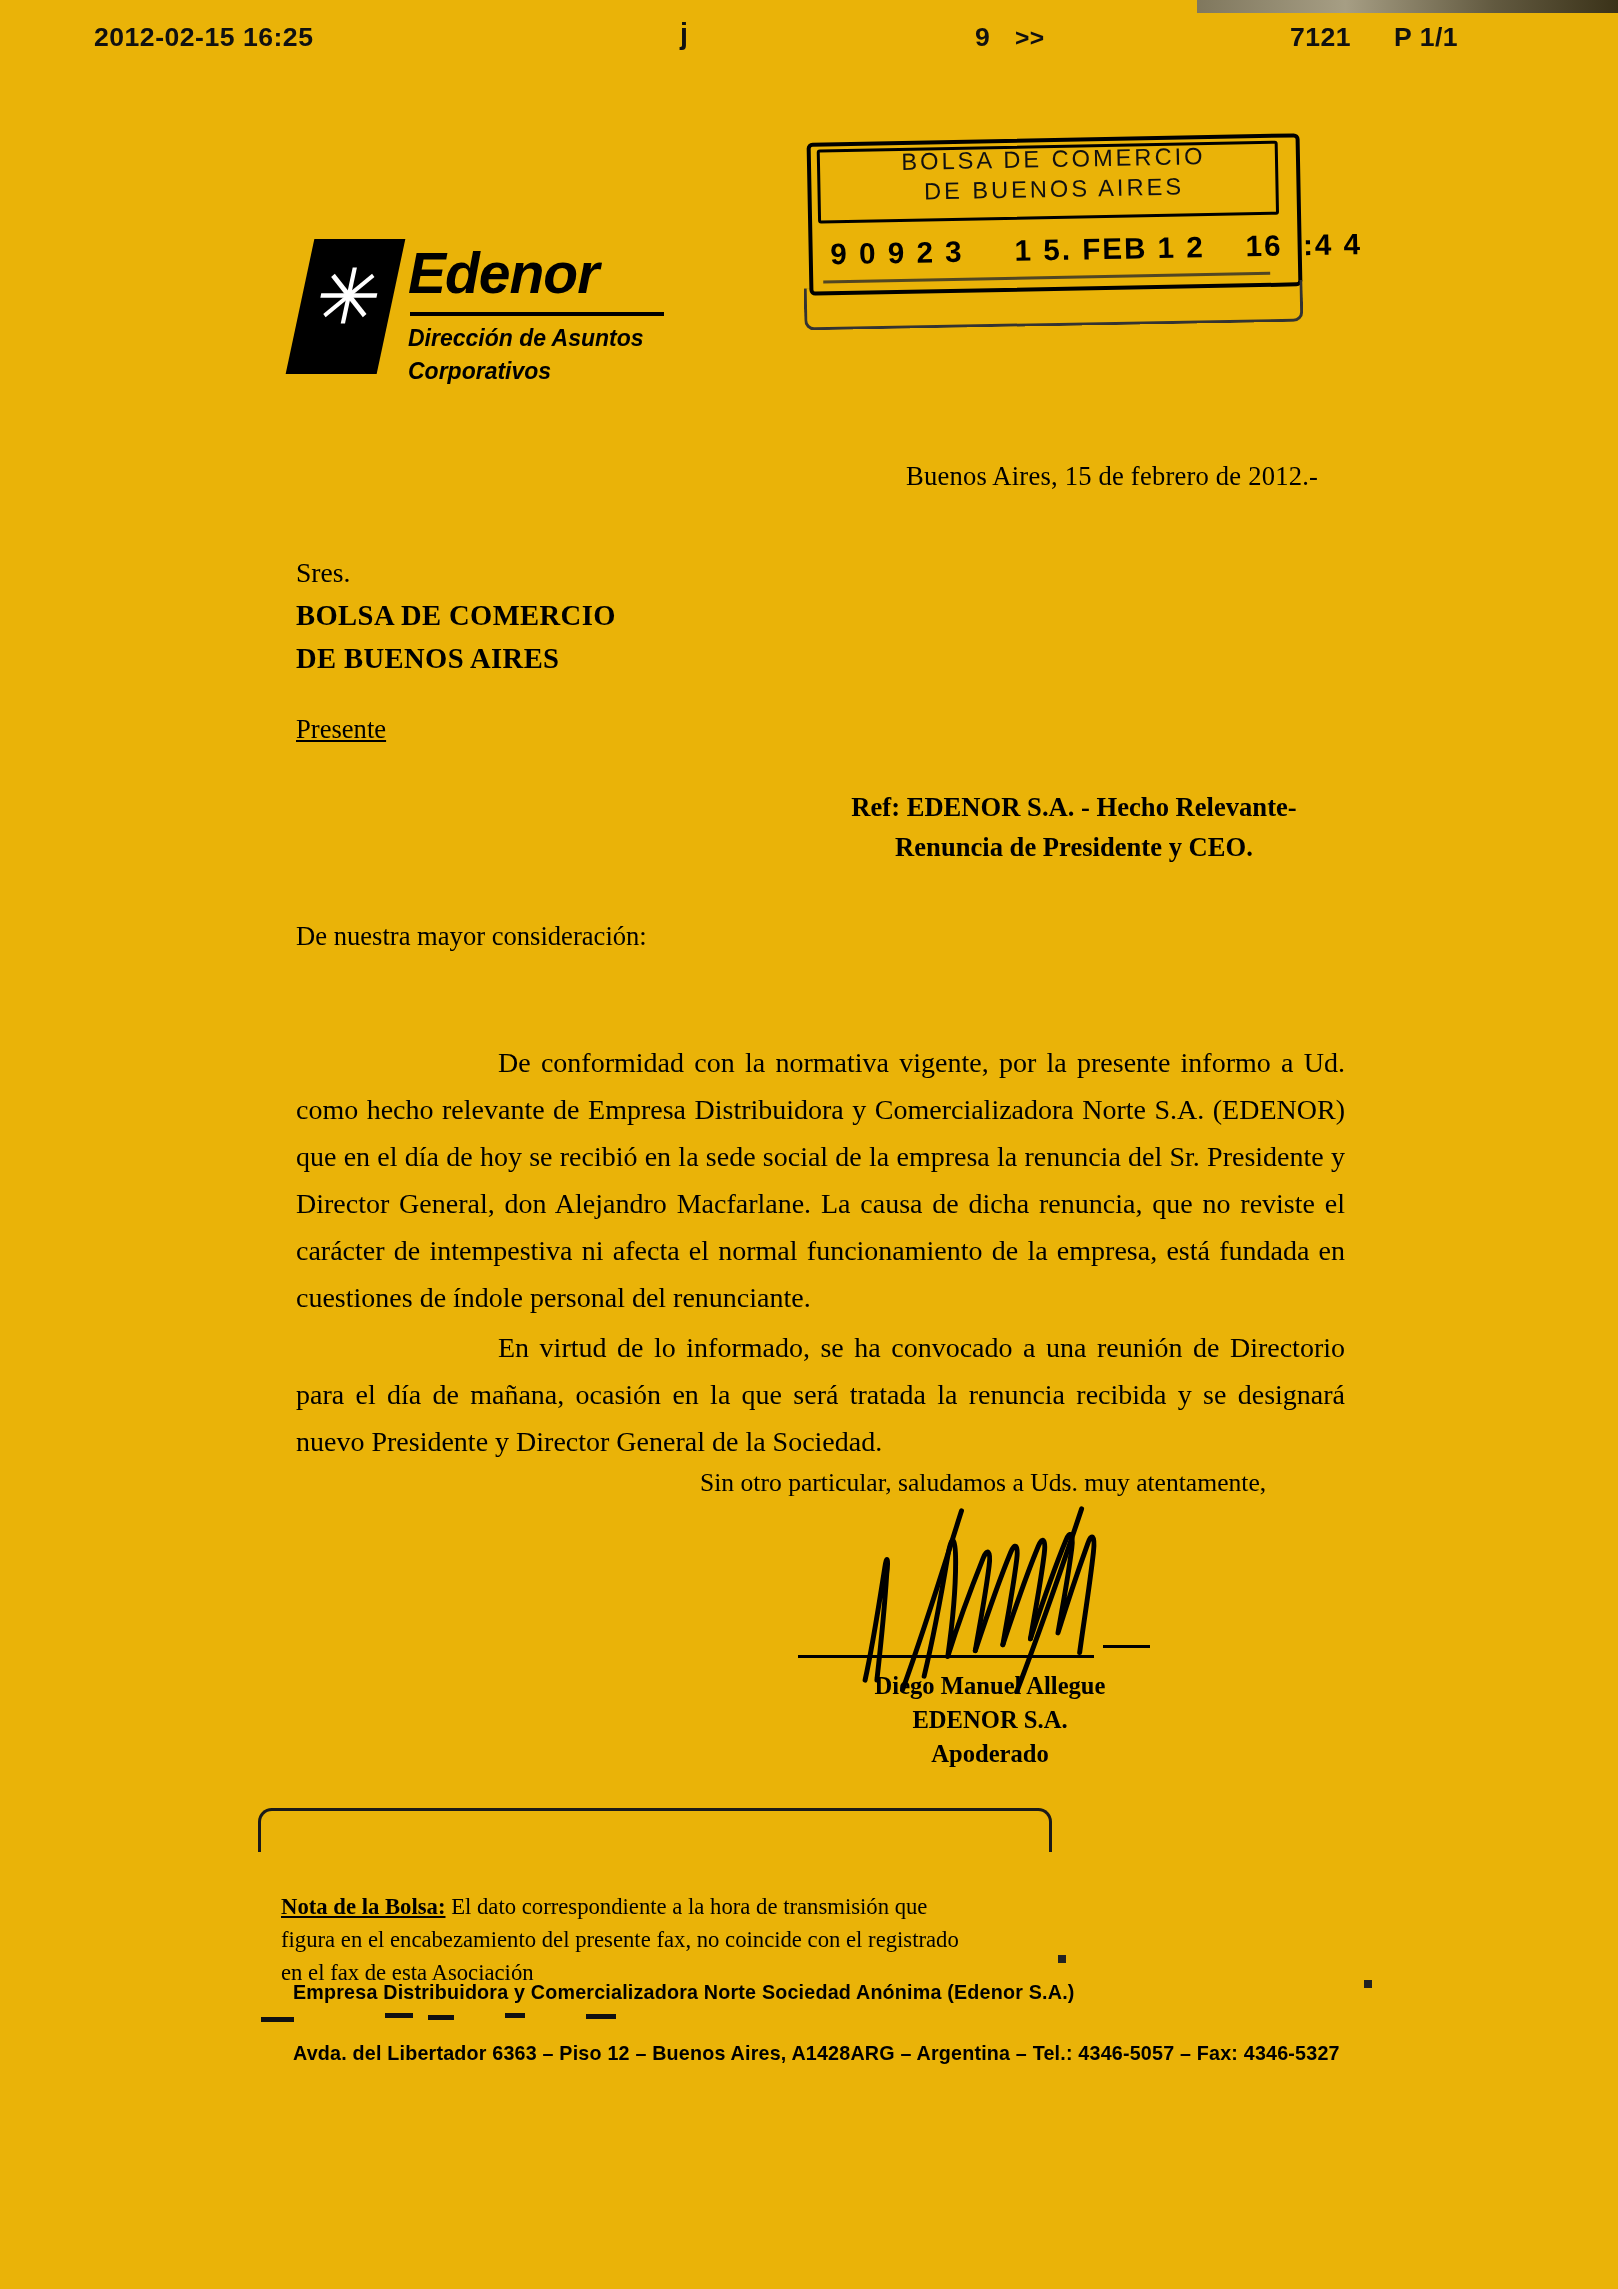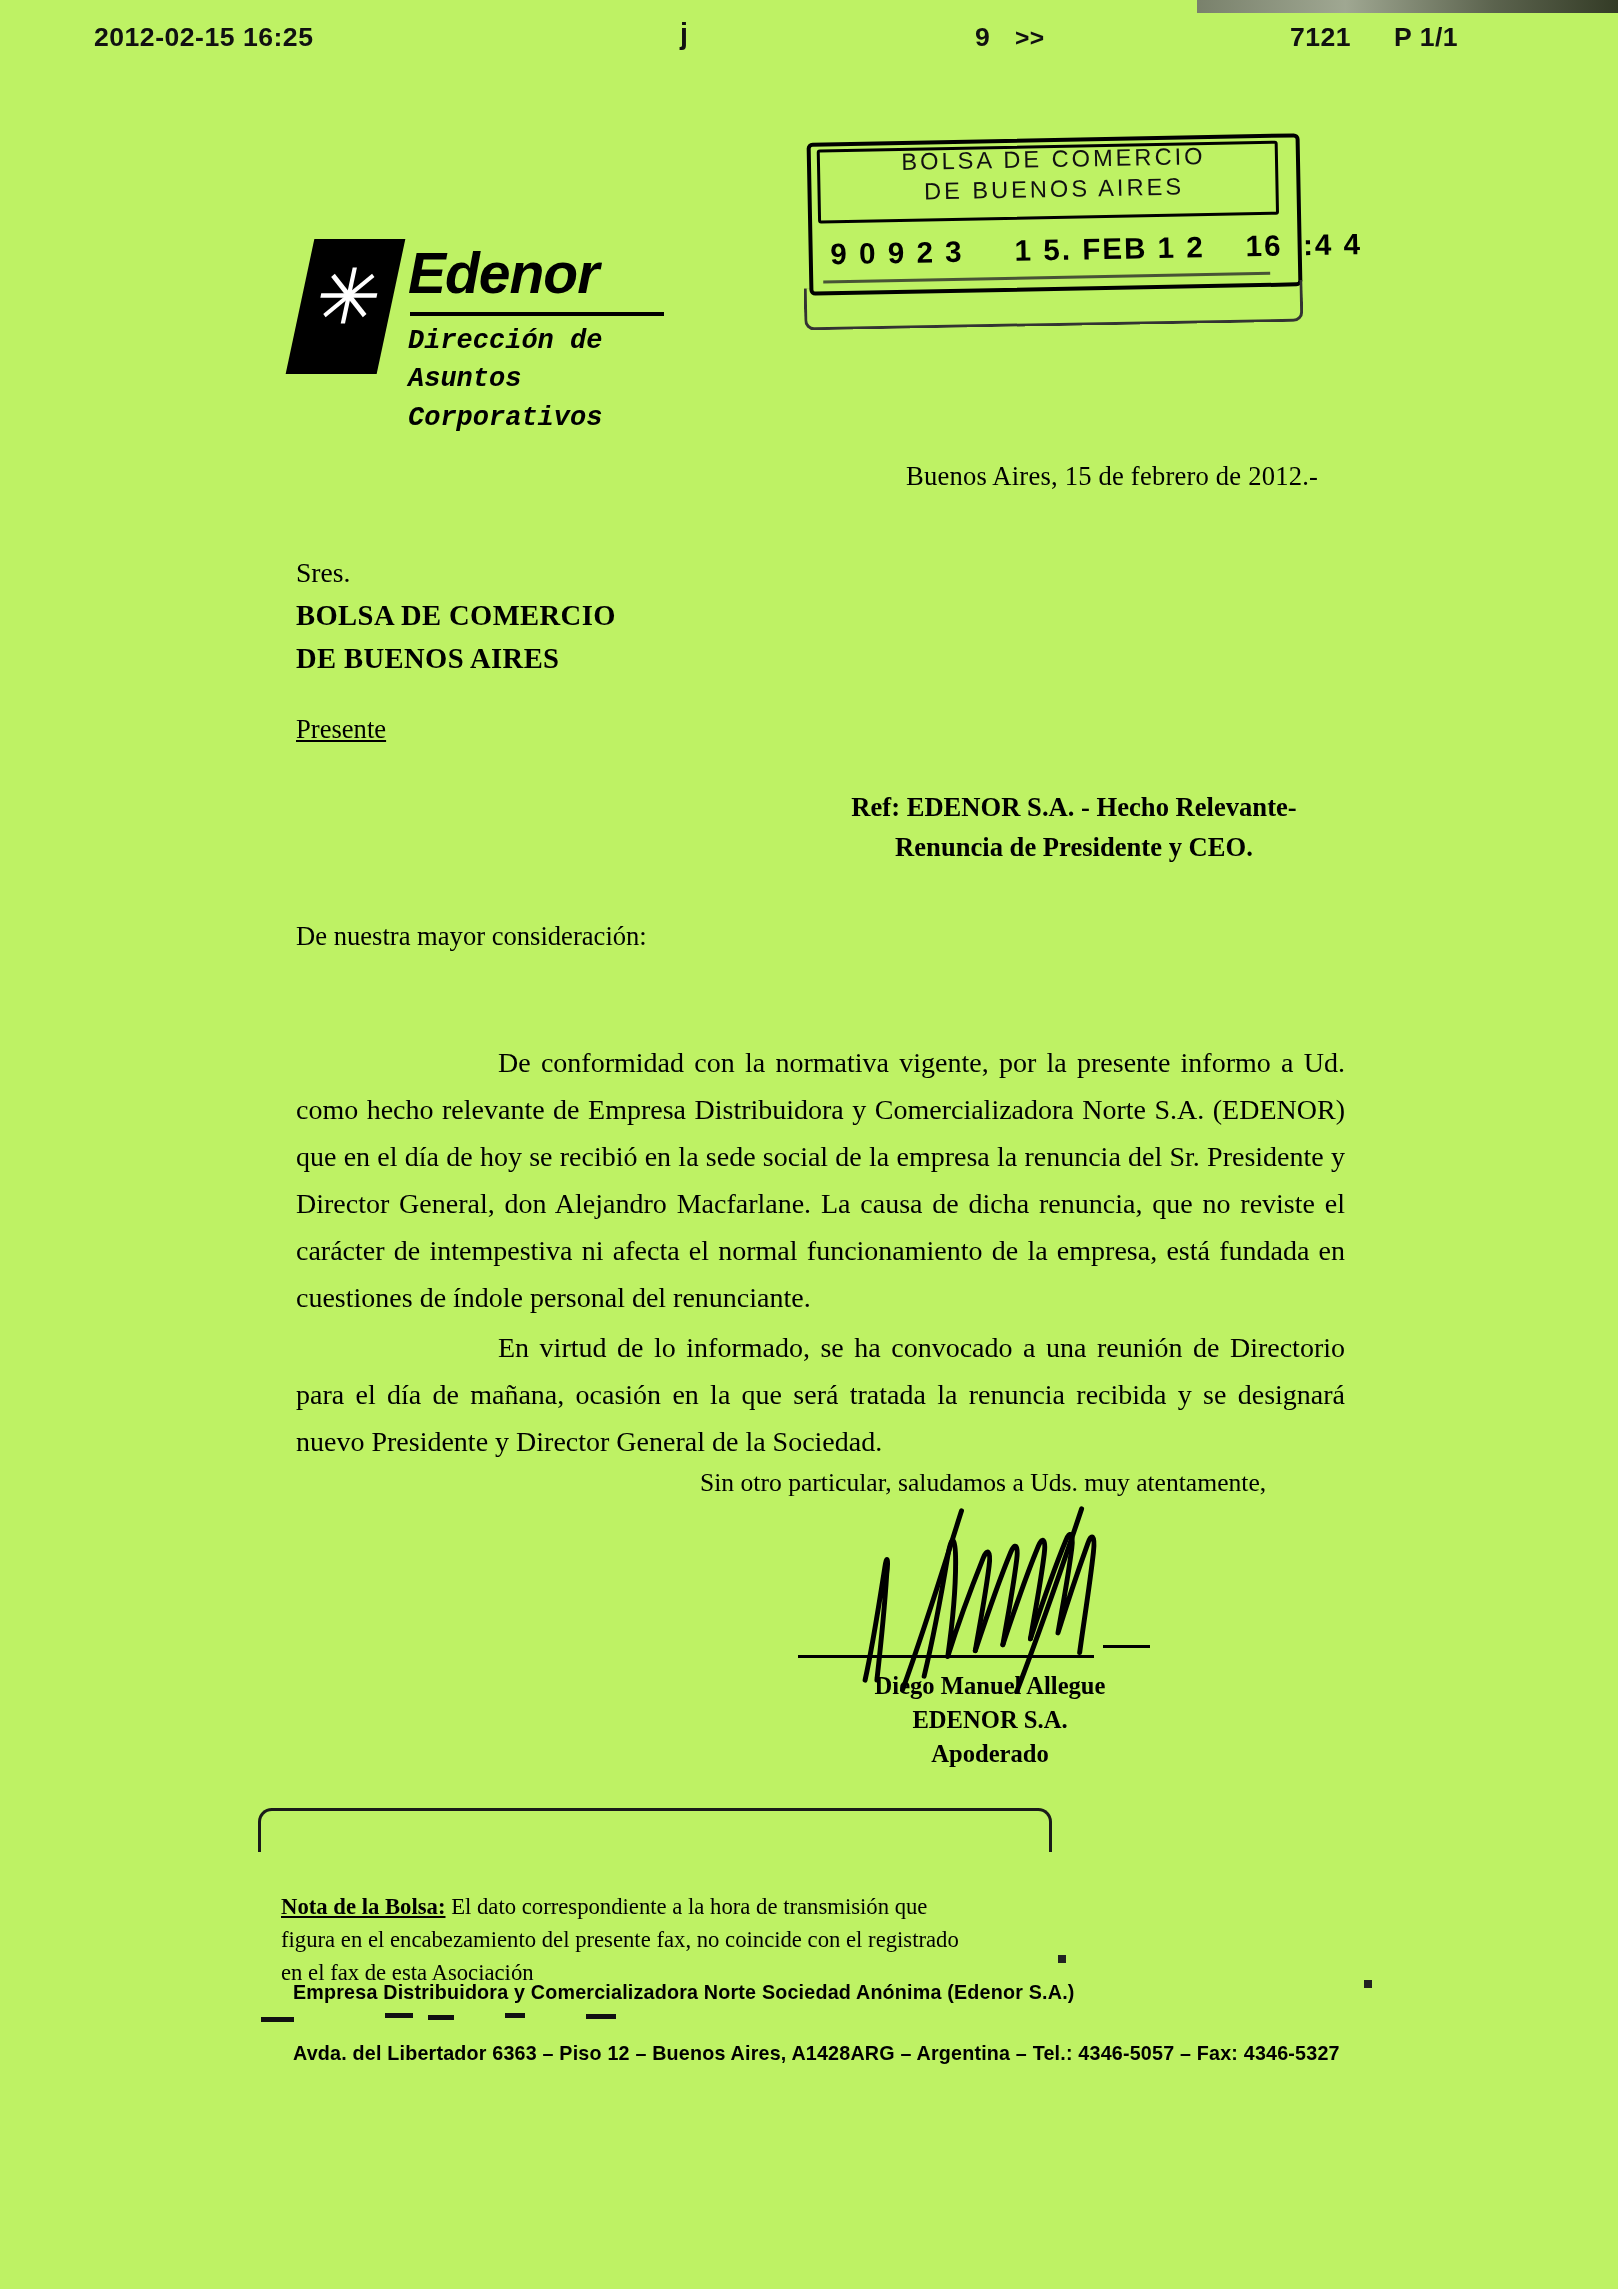--- a/index.html
+++ b/index.html
@@ -15,7 +15,7 @@
     position: relative;
     width: 1618px;
     height: 2289px;
-    background: #bef264;
+    background: #eab308;
     overflow: hidden;
   }
 

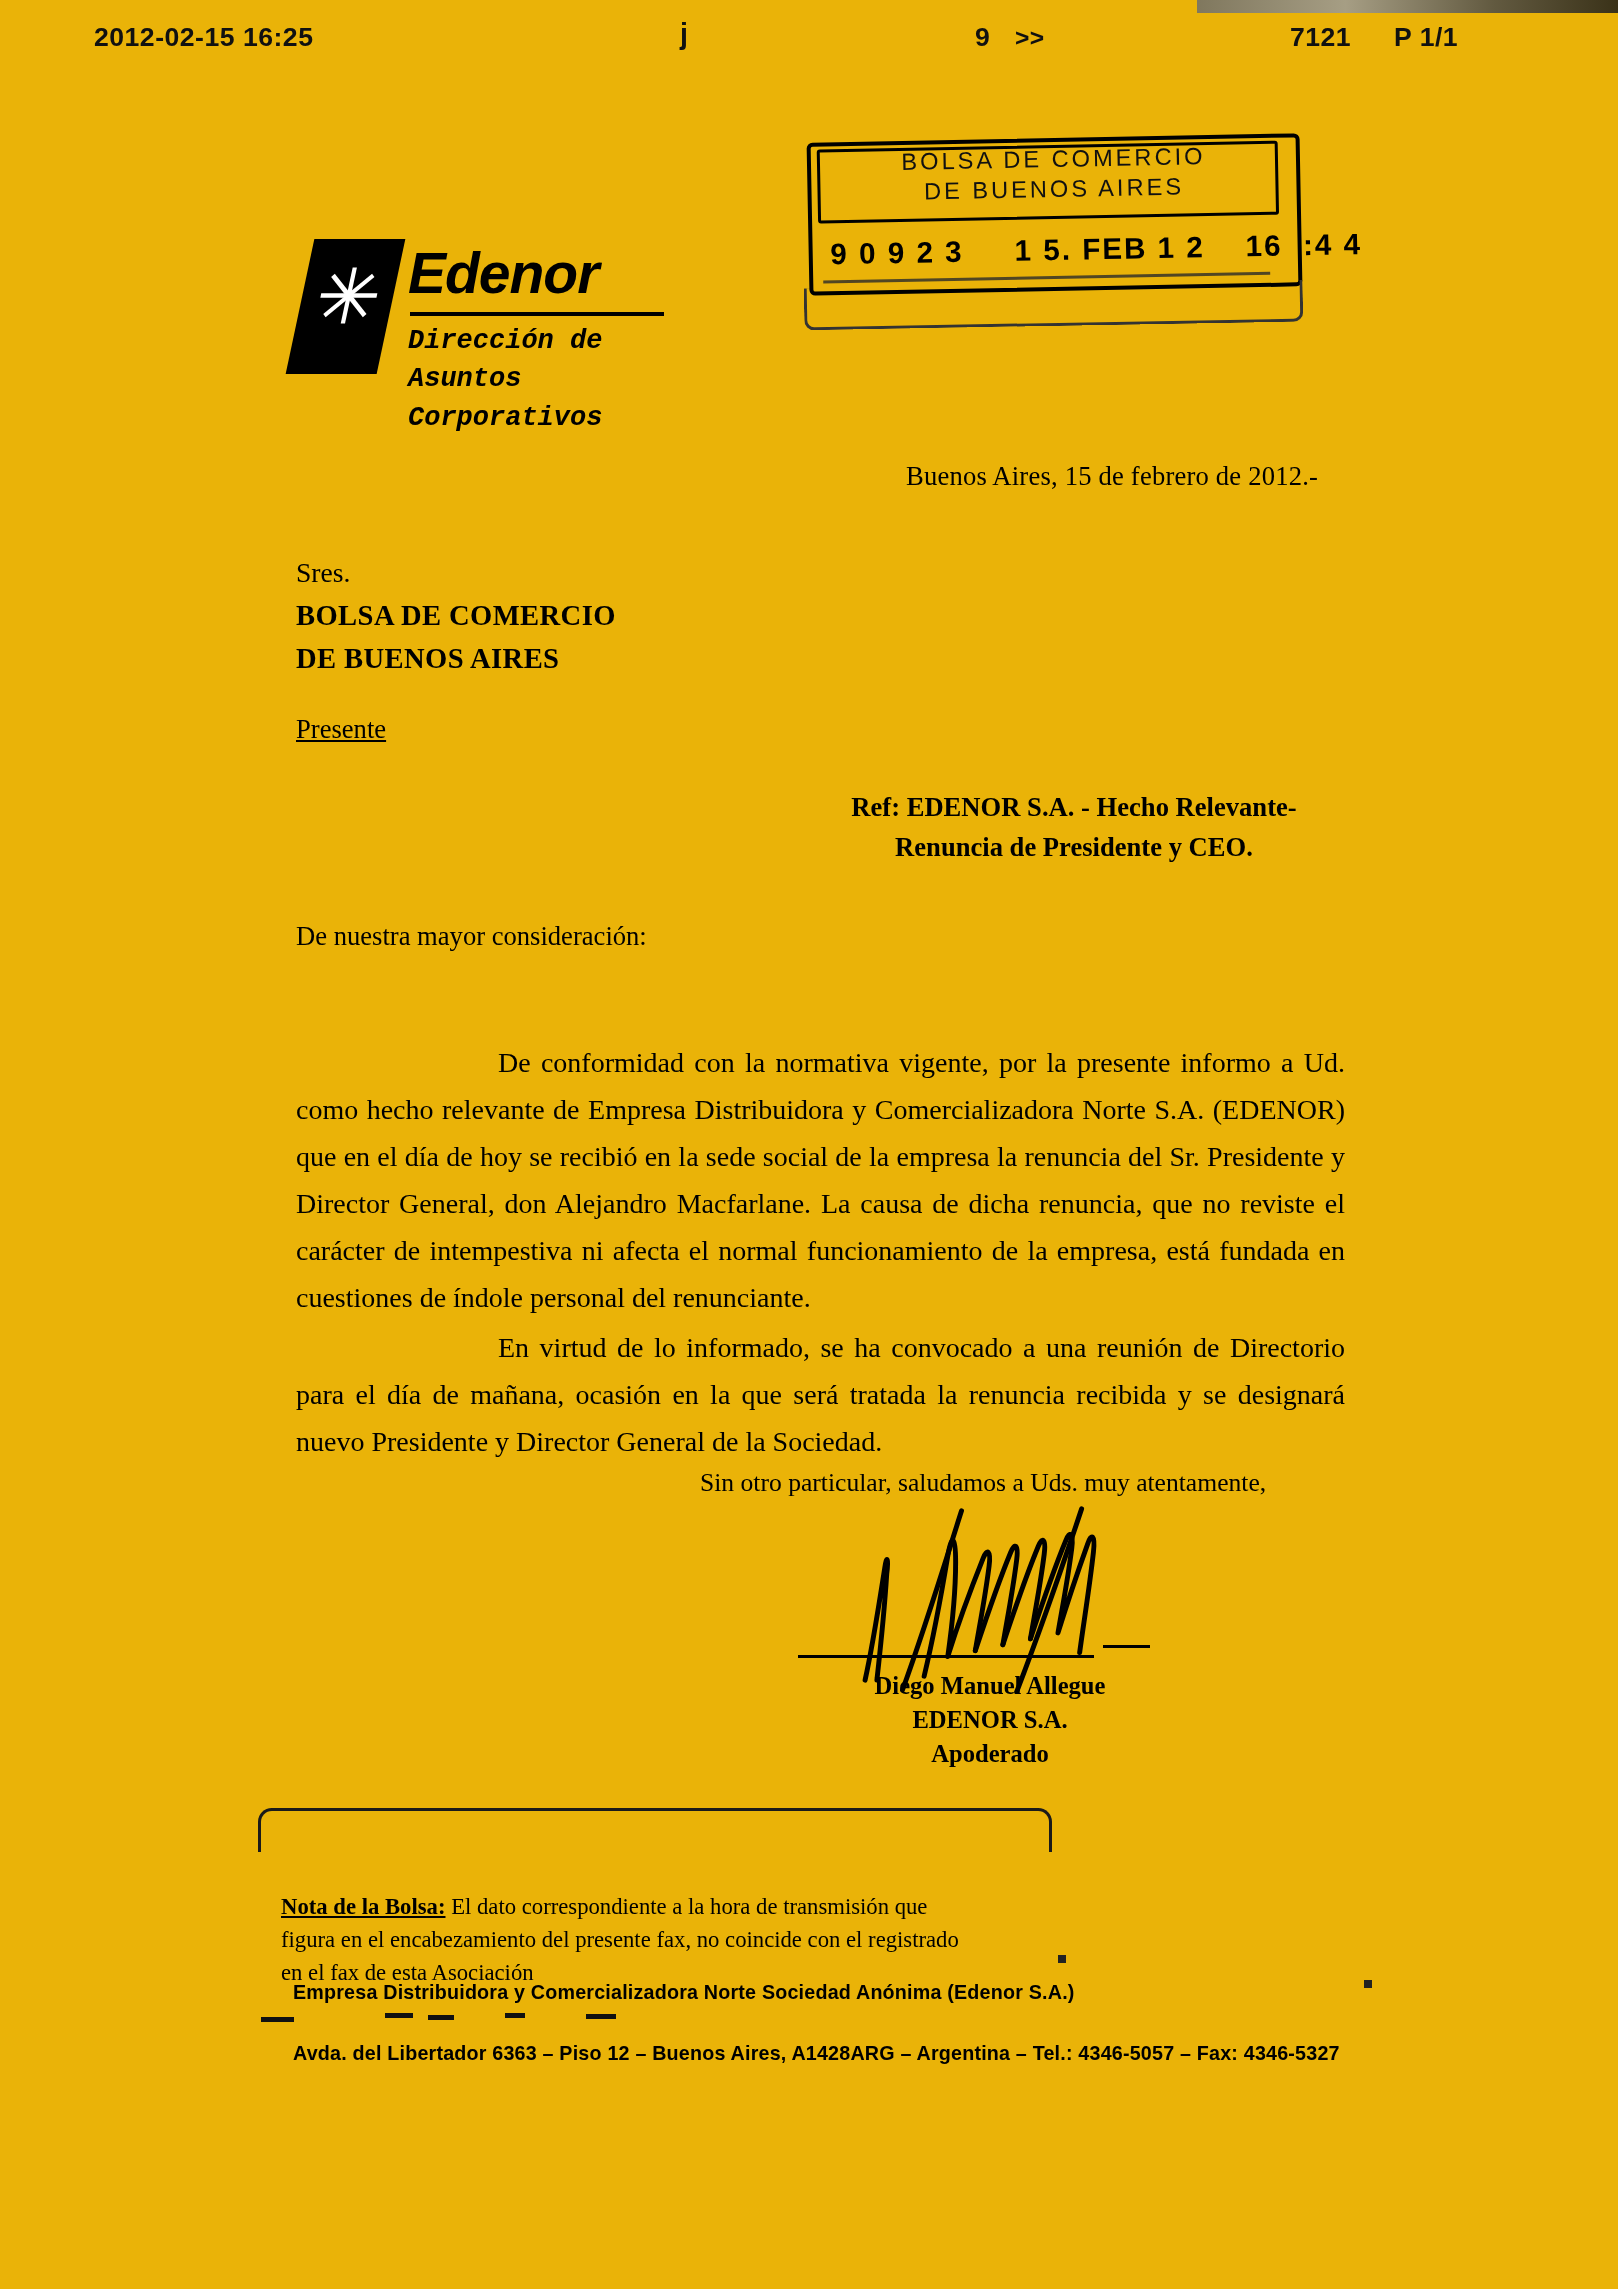--- a/index.html
+++ b/index.html
@@ -87,10 +87,10 @@
   .logo-sub {
     position: absolute;
     left: 108px; top: 83px;
-    font-family: Liberation Mono, monospace;
+    font-family: Liberation Sans, sans-serif;
     font-style: italic;
     font-weight: bold;
-    font-size: 27px;
+    font-size: 23px;
     line-height: 1.42;
     color: #000;
     white-space: pre-line;

